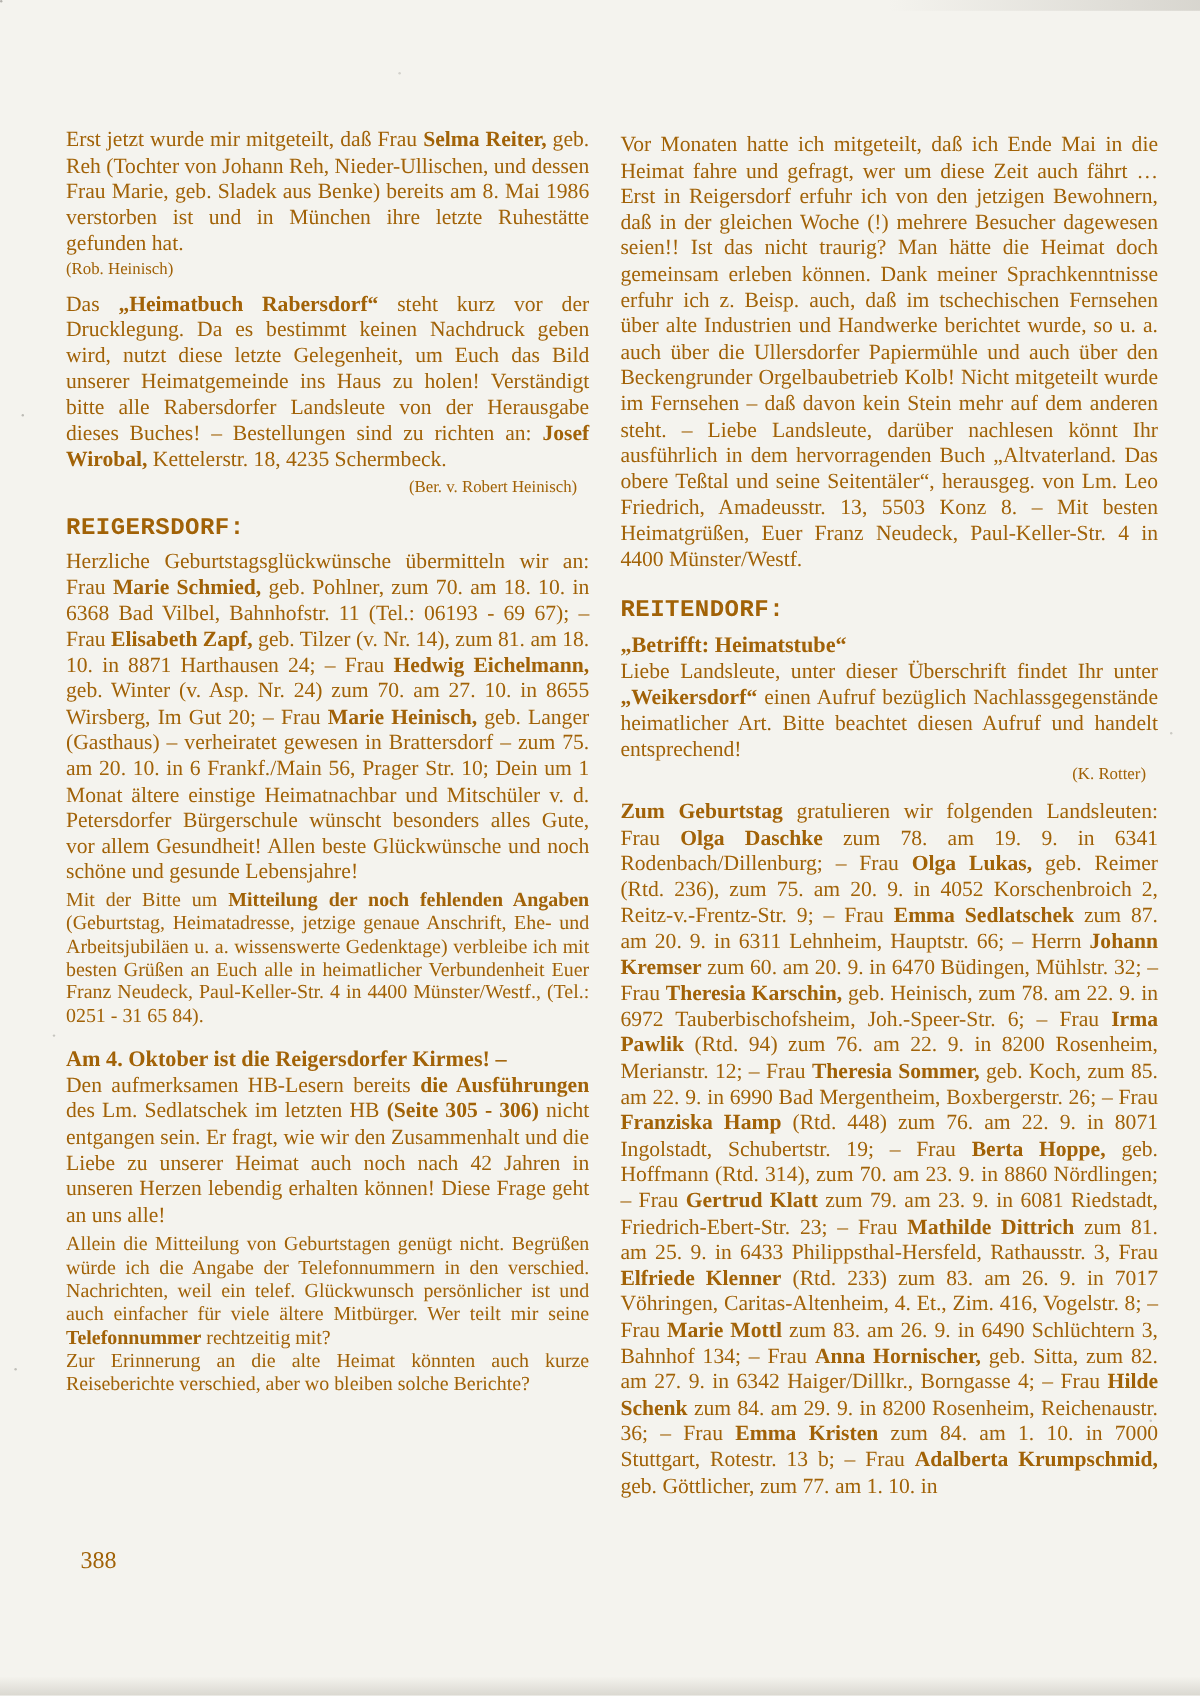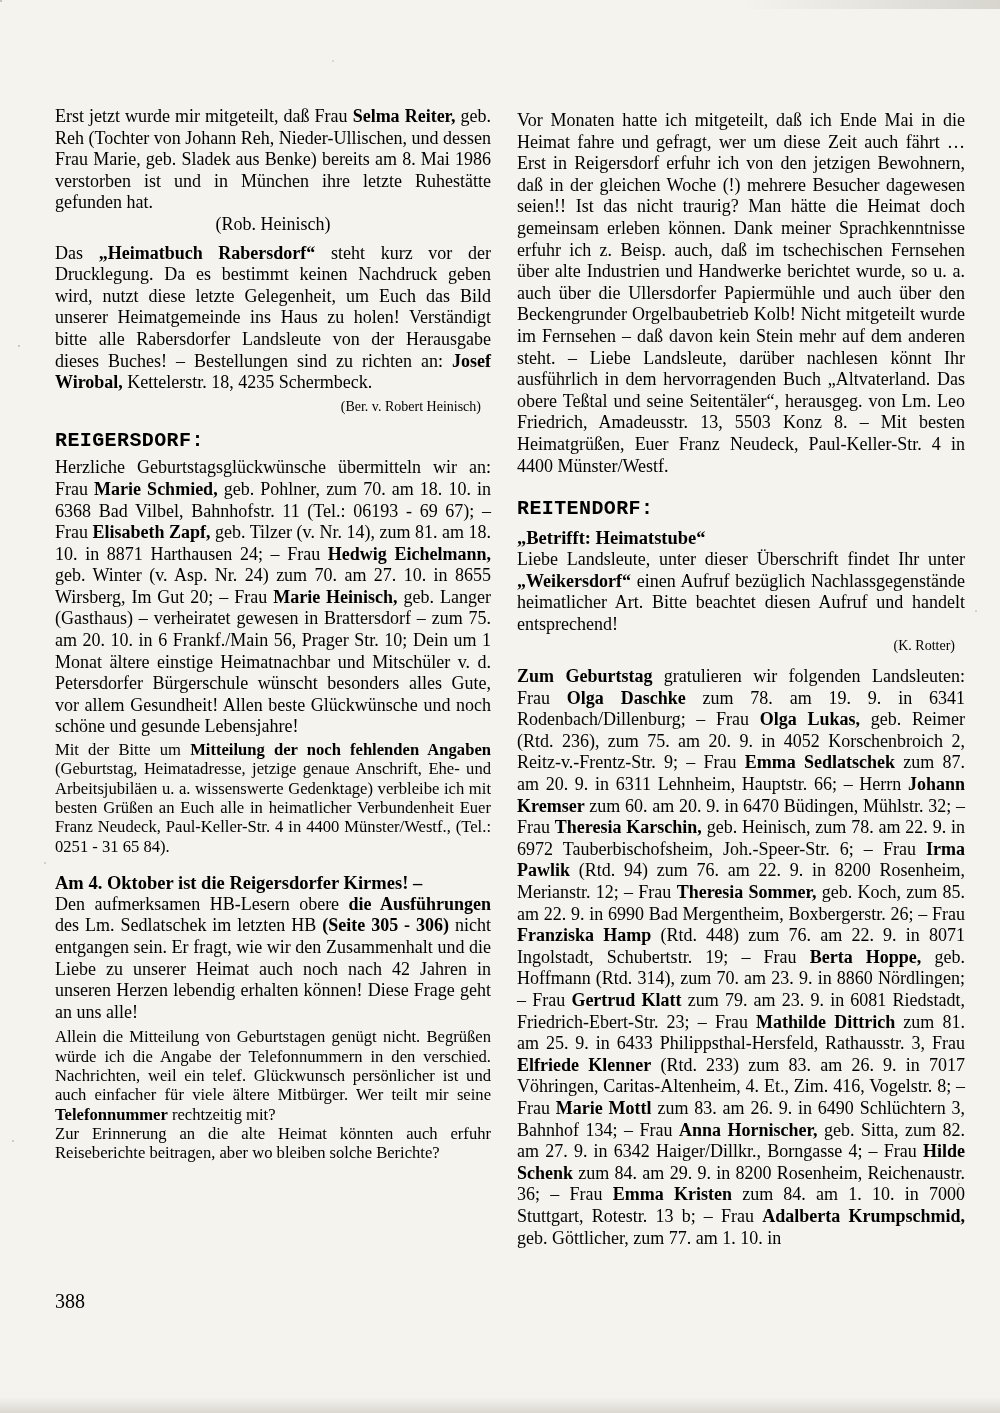--- a/index.html
+++ b/index.html
@@ -14,7 +14,7 @@
     background: #f4f3ee;
     overflow: hidden;
     font-family: "Liberation Serif", serif;
-    color: #000000;
+    color: #a16207;
   }
   .columns {
     position: absolute;

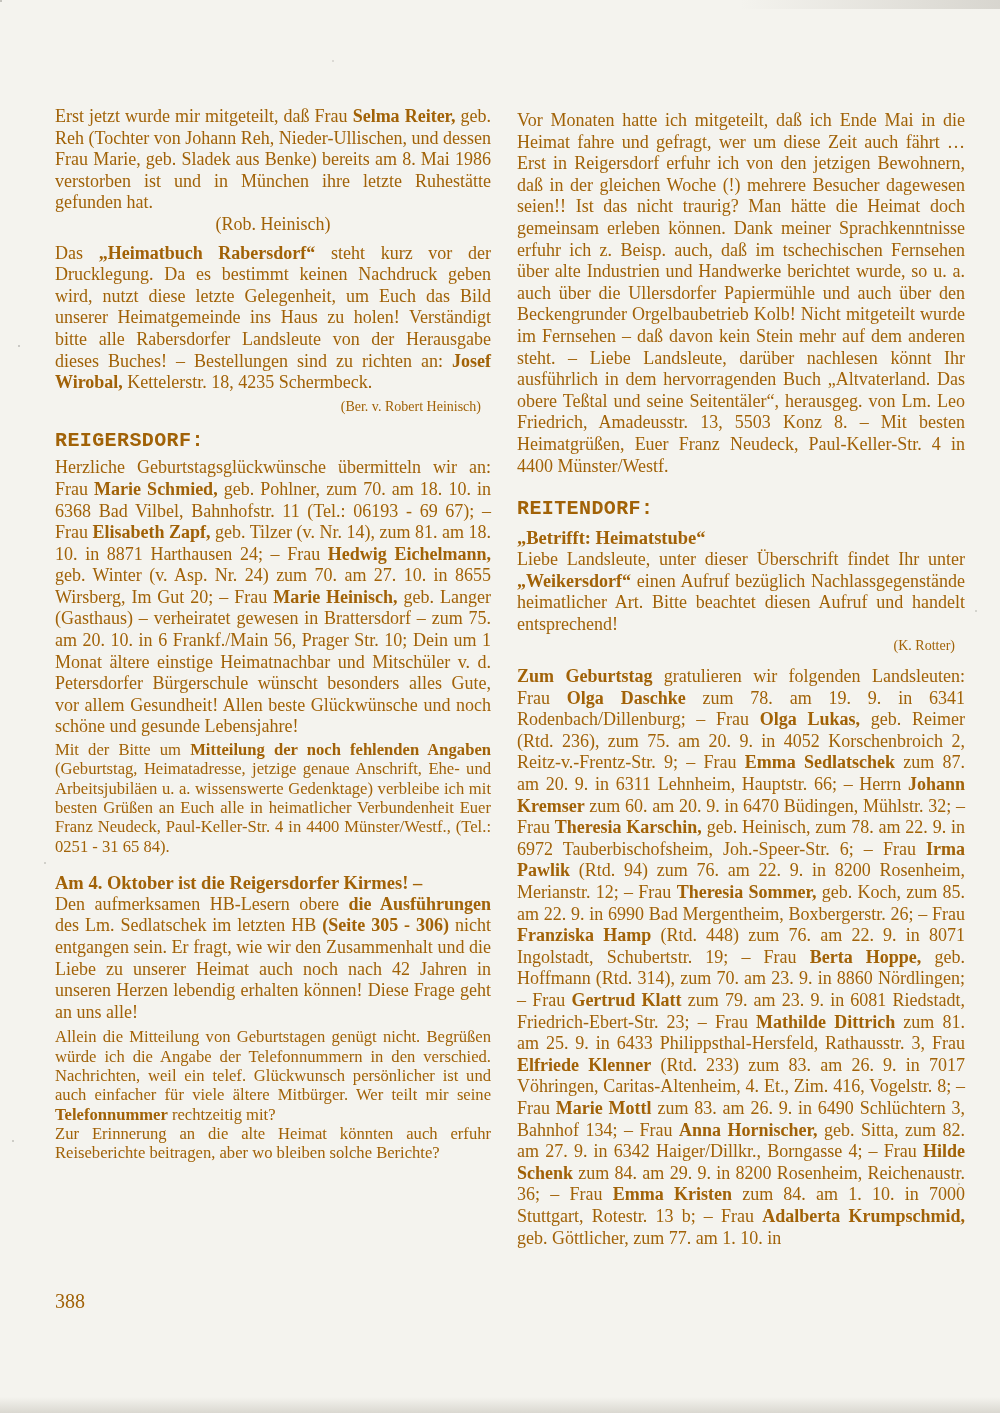--- a/index.html
+++ b/index.html
@@ -45,9 +45,9 @@
   }
   .attribution-left {
     margin: 0;
-    font-size: 18px;
+    font-size: 14px;
     line-height: 21.6px;
-    text-align: center;
+    text-align: left;
   }
   .byline {
     margin: 0;

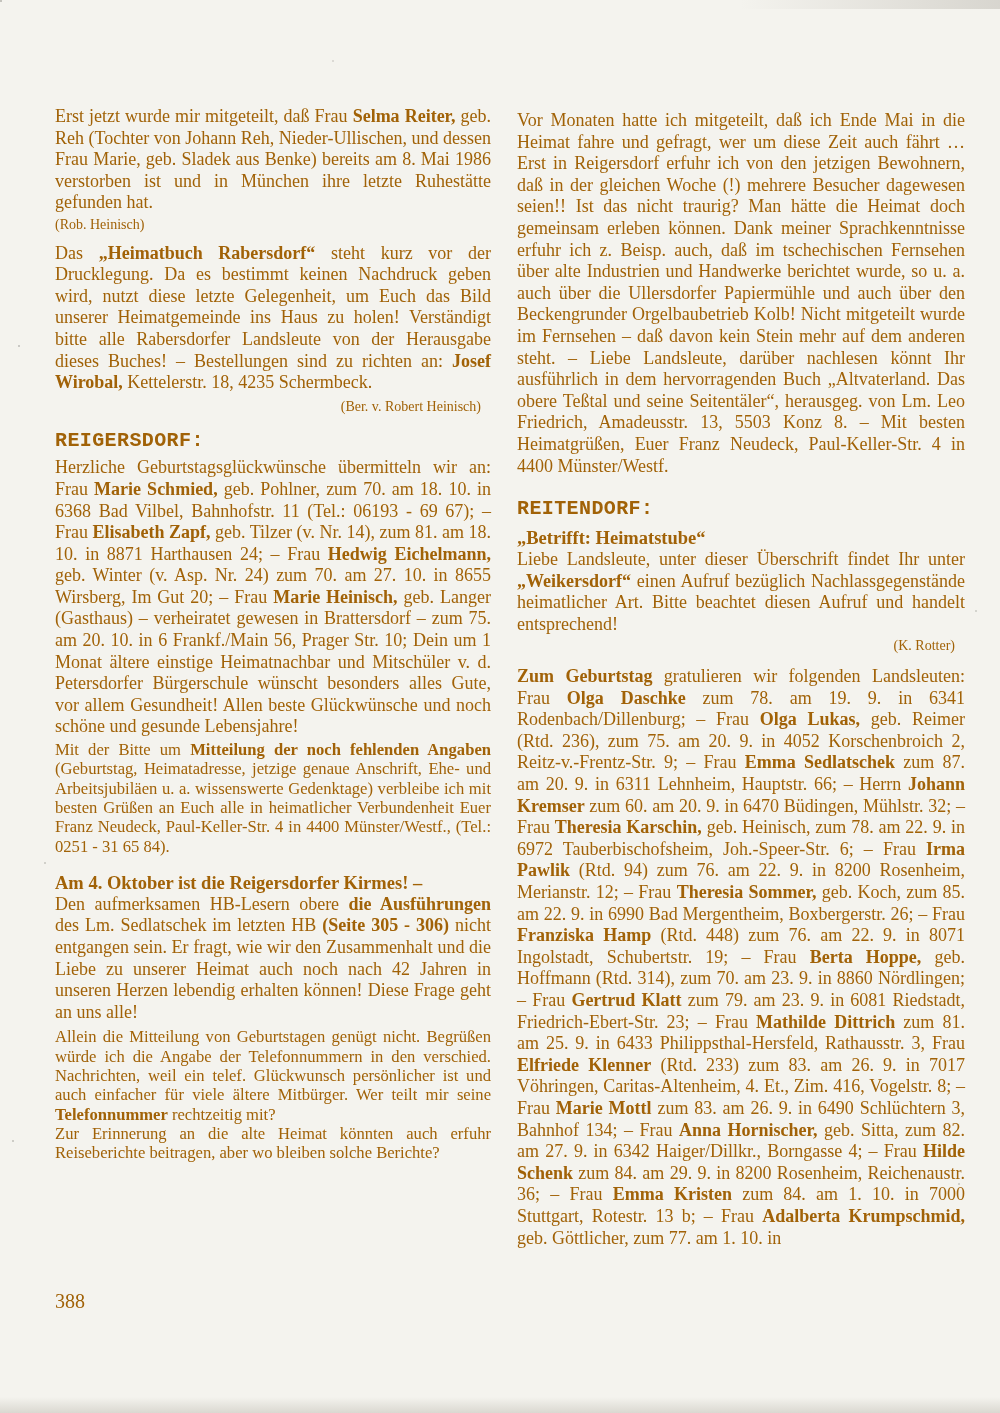--- a/index.html
+++ b/index.html
@@ -141,7 +141,7 @@
       <h3 class="sub-heading mt-16">Am 4. Oktober ist die Reigersdorfer Kirmes! –</h3>
 
 
-      <p class="para"><span>Den aufmerksamen HB-Lesern obere </span><b>die Ausführungen</b><span> des Lm. Sedlatschek im letzten HB </span><b>(Seite 305 - 306)</b><span> nicht entgangen sein. Er fragt, wie wir den Zusammenhalt und die Liebe zu unserer Heimat auch noch nach 42 Jahren in unseren Herzen lebendig erhalten können! Diese Frage geht an uns alle!</span></p>
+      <p class="para"><span>Den aufmerksamen HB-Lesern bereits </span><b>die Ausführungen</b><span> des Lm. Sedlatschek im letzten HB </span><b>(Seite 305 - 306)</b><span> nicht entgangen sein. Er fragt, wie wir den Zusammenhalt und die Liebe zu unserer Heimat auch noch nach 42 Jahren in unseren Herzen lebendig erhalten können! Diese Frage geht an uns alle!</span></p>
 
       <p class="para-small mt-4"><span>Allein die Mitteilung von Geburtstagen genügt nicht. Begrüßen würde ich die Angabe der Telefonnummern in den verschied. Nachrichten, weil ein telef. Glückwunsch persönlicher ist und auch einfacher für viele ältere Mitbürger. Wer teilt mir seine </span><b>Telefonnummer</b><span> rechtzeitig mit?</span></p>
 

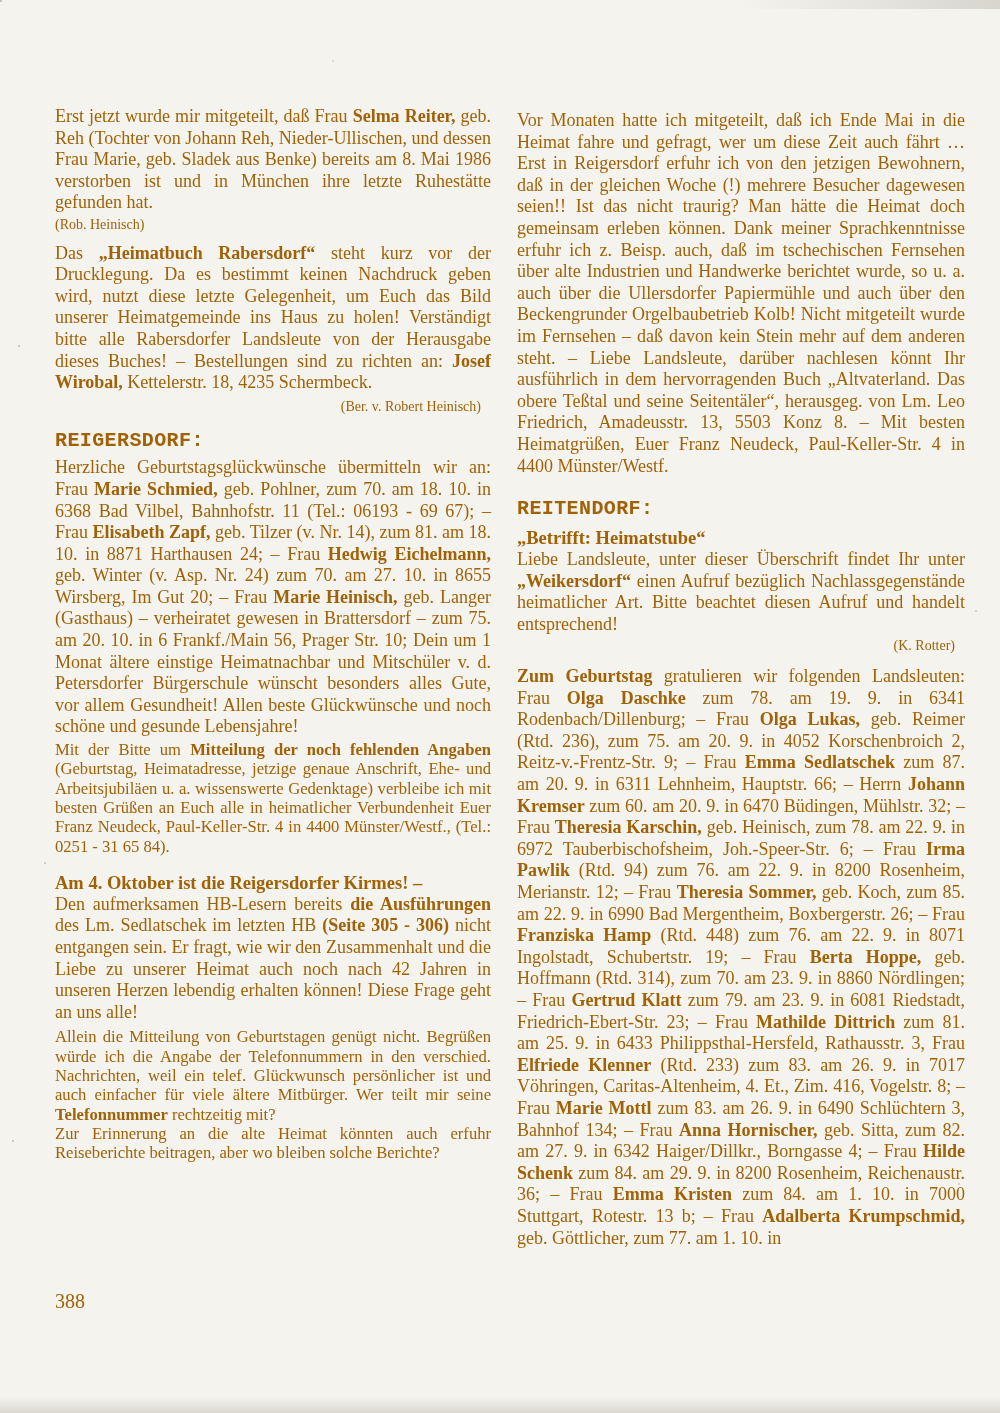--- a/index.html
+++ b/index.html
@@ -145,7 +145,7 @@
 
       <p class="para-small mt-4"><span>Allein die Mitteilung von Geburtstagen genügt nicht. Begrüßen würde ich die Angabe der Telefonnummern in den verschied. Nachrichten, weil ein telef. Glückwunsch persönlicher ist und auch einfacher für viele ältere Mitbürger. Wer teilt mir seine </span><b>Telefonnummer</b><span> rechtzeitig mit?</span></p>
 
-      <p class="para-small">Zur Erinnerung an die alte Heimat könnten auch erfuhr Reiseberichte beitragen, aber wo bleiben solche Berichte?</p>
+      <p class="para-small">Zur Erinnerung an die alte Heimat könnten auch kurze Reiseberichte verschied, aber wo bleiben solche Berichte?</p>
     </div>
 
     <div class="col col-right">

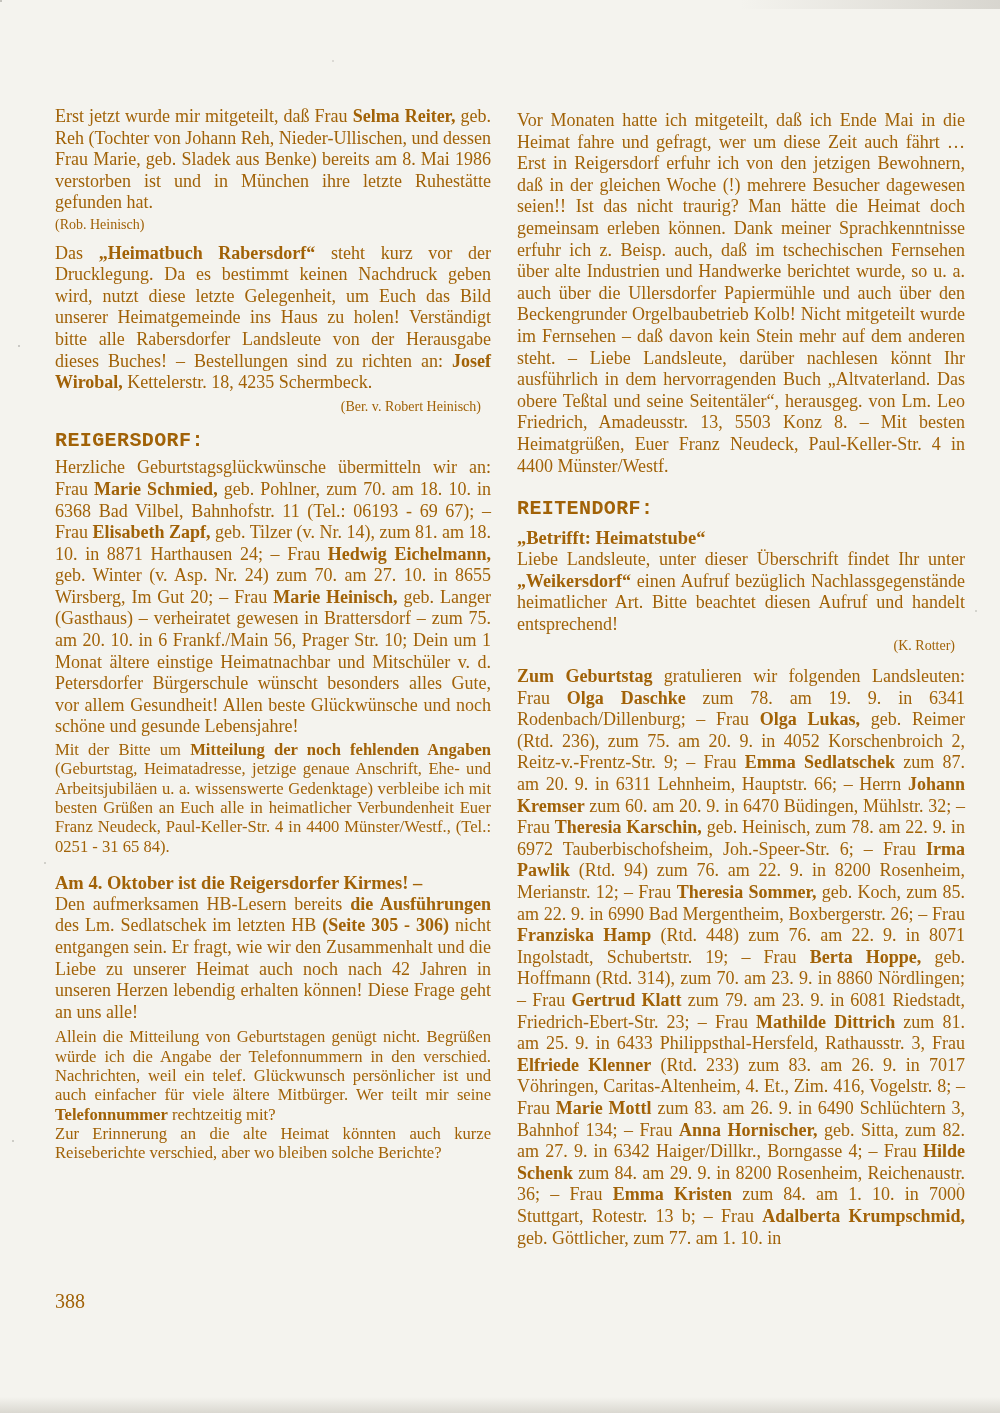--- a/index.html
+++ b/index.html
@@ -82,7 +82,7 @@
 
   .page-number {
     position: absolute;
-    left: 55px;
+    left: 67px;
     top: 1289px;
     font-size: 20px;
     line-height: 24px;

